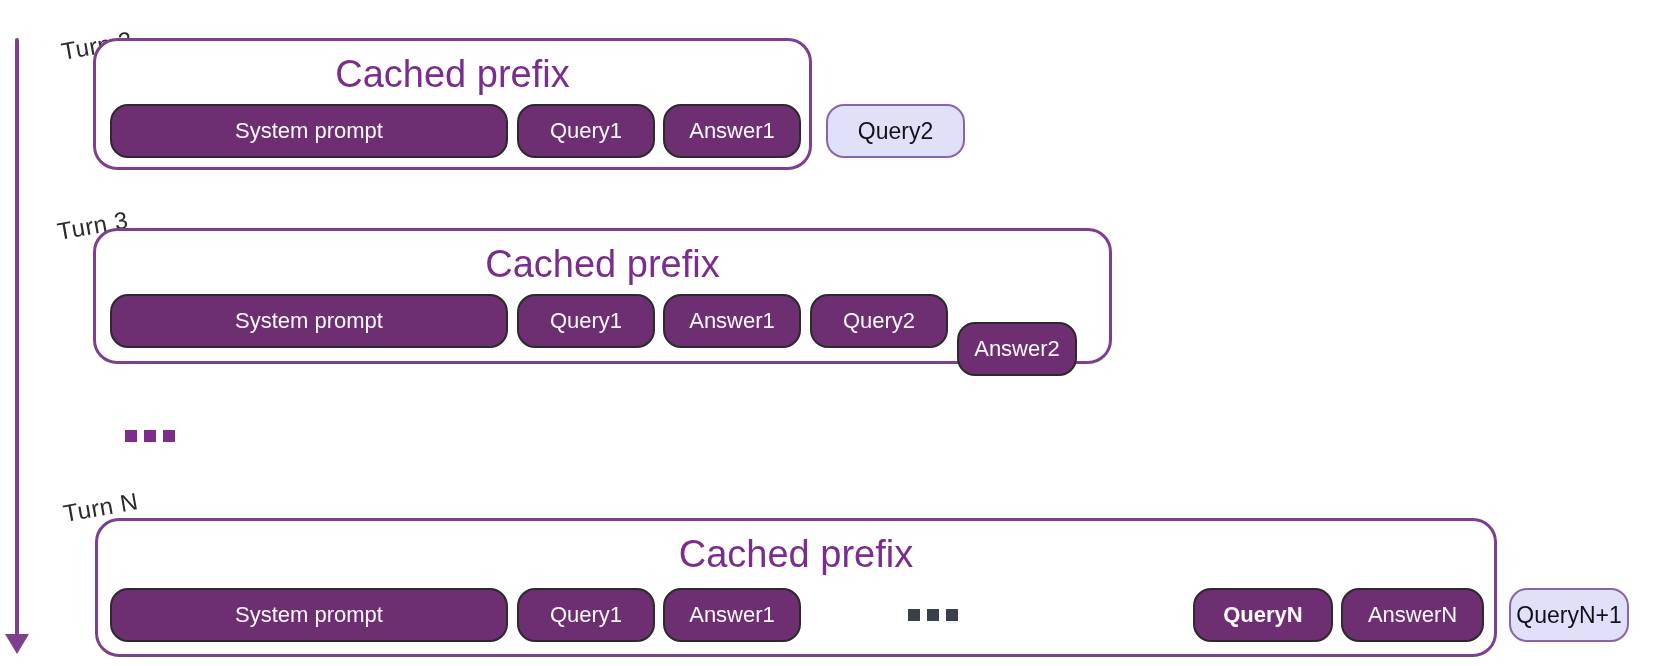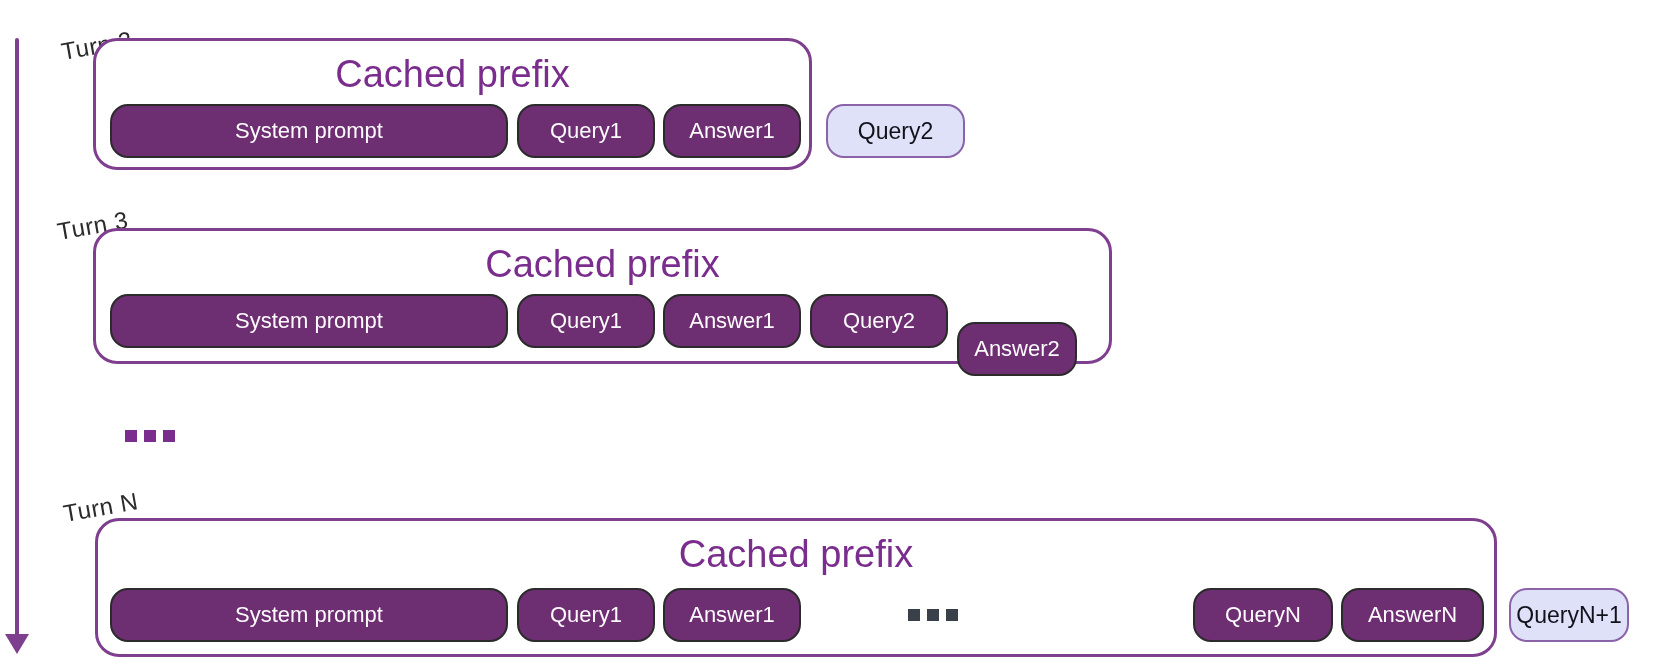--- a/index.html
+++ b/index.html
@@ -86,7 +86,7 @@
     <span class="sr">...</span>
   </div>
 
-  <div class="blk dark" style="left:1193px;top:588px;width:140px;">QueryN</div>
+  <div class="blk dark" style="left:1193px;top:588px;width:140px;font-weight:bold;">QueryN</div>
   <div class="blk dark" style="left:1341px;top:588px;width:143px;">AnswerN</div>
   <div class="blk light" style="left:1509px;top:588px;width:120px;">QueryN+1</div>
 

